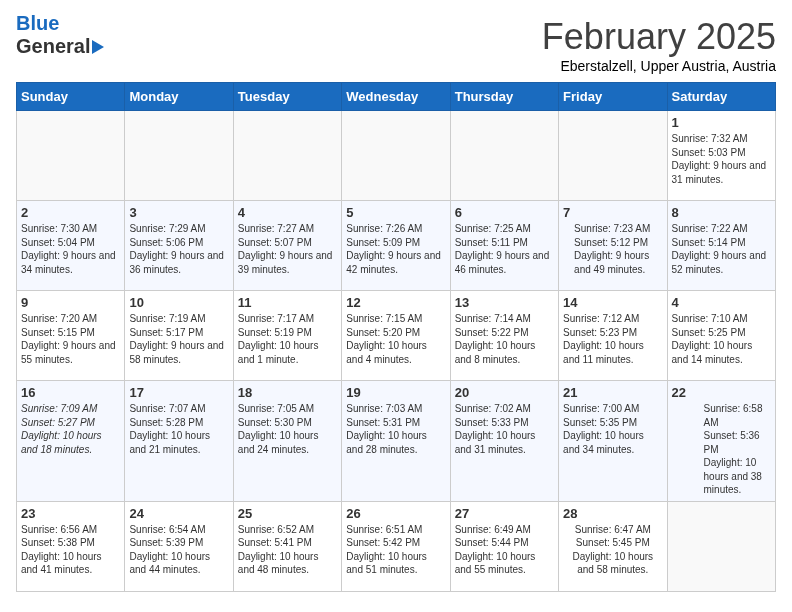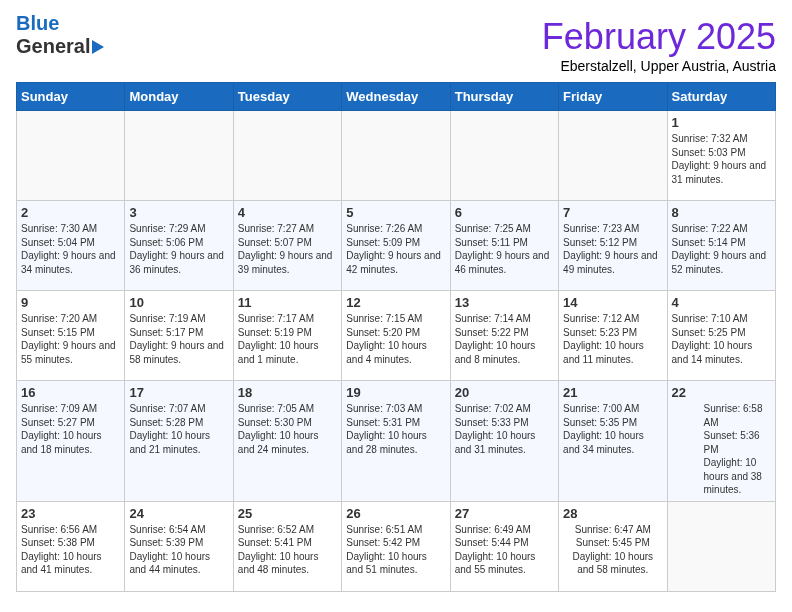--- a/index.html
+++ b/index.html
@@ -21,7 +21,7 @@
       display: inline-block;
     }
     .title-block { text-align: right; }
-    .title-month { font-size: 36px; color: #6d28d9; font-weight: normal; }
+    .title-month { font-size: 36px; color: #404040; font-weight: normal; }
     .title-location { font-size: 14px; color: #000000; }
 
     .calendar {

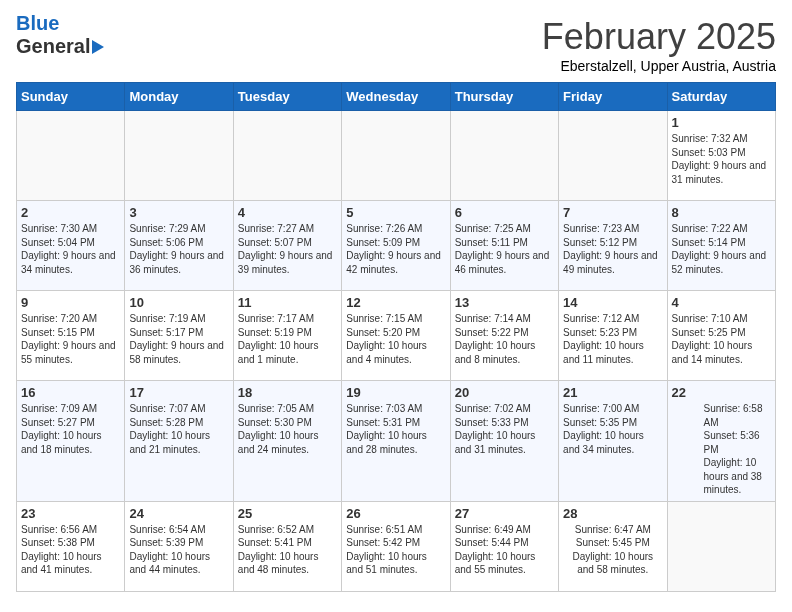--- a/index.html
+++ b/index.html
@@ -144,7 +144,7 @@
         </td>
         <td>
           <span class="day-number">7</span>
-          <div class="day-info" style="white-space: pre-line;">Sunrise: 7:23 AM
+          <div class="day-info" style="white-space: pre-line; margin-left: 11px;">Sunrise: 7:23 AM
 Sunset: 5:12 PM
 Daylight: 9 hours and 49 minutes.</div>
         </td>

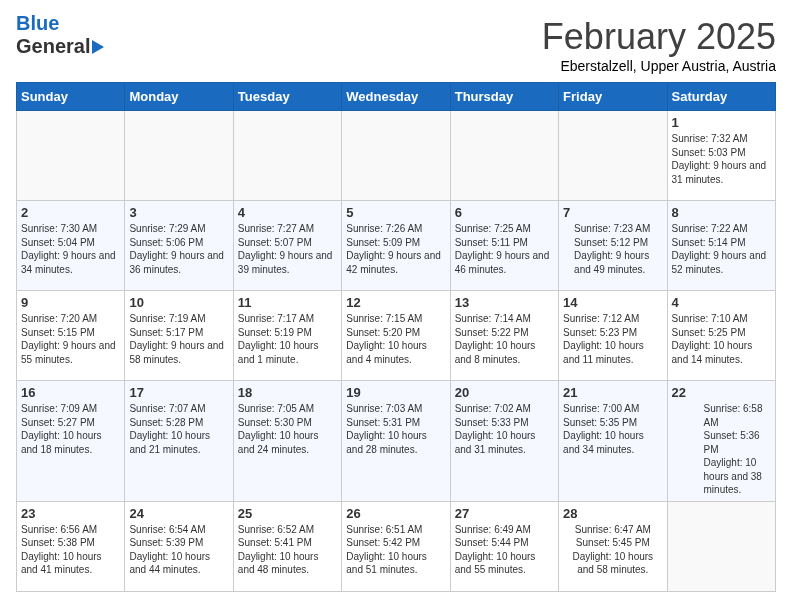--- a/index.html
+++ b/index.html
@@ -202,7 +202,7 @@
       <tr>
         <td>
           <span class="day-number">16</span>
-          <div class="day-info" style="white-space: pre-line;">Sunrise: 7:09 AM
+          <div class="day-info" style="white-space: pre-line; font-style: italic;">Sunrise: 7:09 AM
 Sunset: 5:27 PM
 Daylight: 10 hours and 18 minutes.</div>
         </td>

